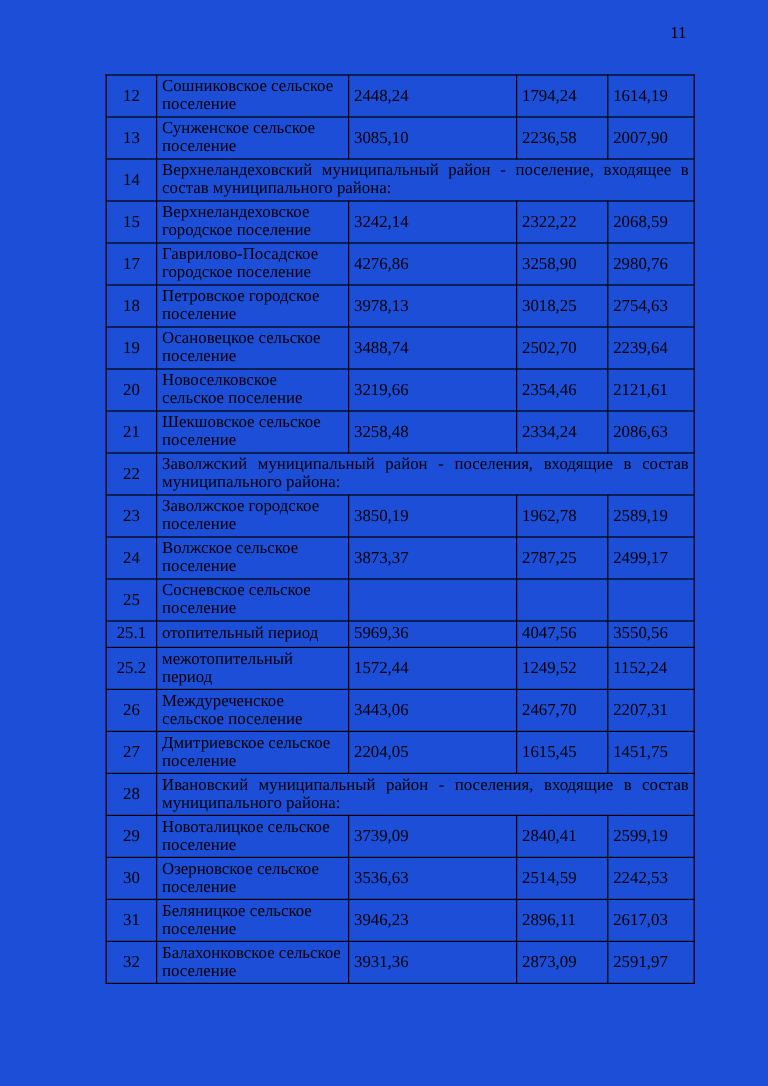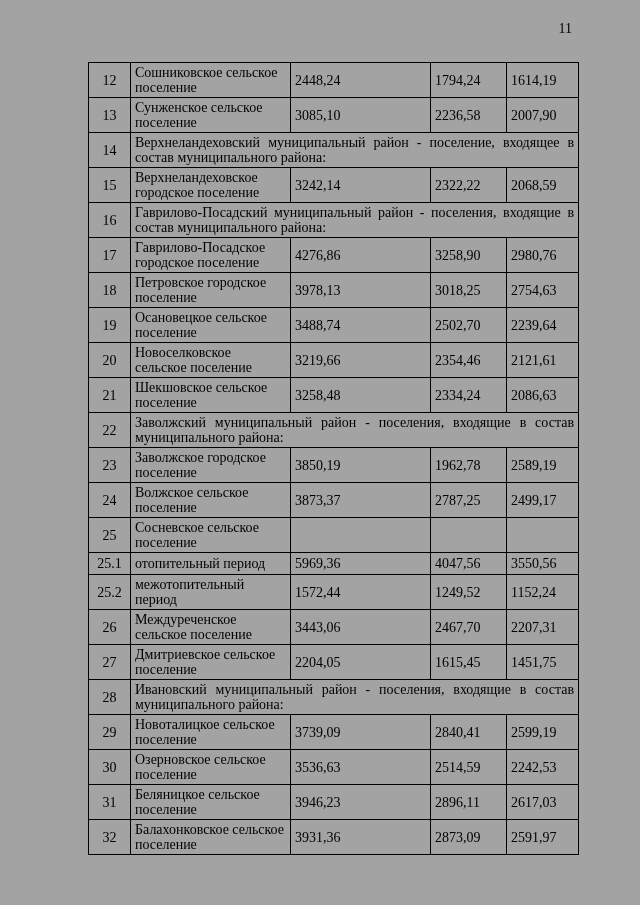--- a/index.html
+++ b/index.html
@@ -14,7 +14,7 @@
     position: relative;
     width: 640px;
     height: 905px;
-    background: #a3a3a3;
+    background: #1d4ed8;
     overflow: hidden;
   }
   .page-number {

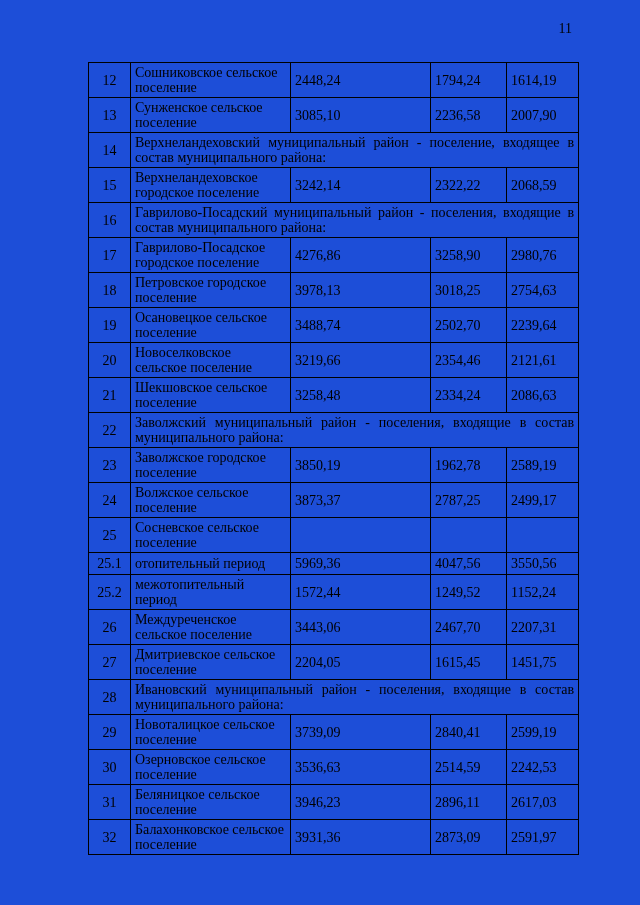--- a/index.html
+++ b/index.html
@@ -100,10 +100,6 @@
           <td class="val">2068,59</td>
         </tr>
         <tr class="data-row">
-          <td class="num">16</td>
-          <td class="section" colspan="4">Гаврилово-Посадский муниципальный район - поселения, входящие в состав муниципального района:</td>
-        </tr>
-        <tr class="data-row">
           <td class="num">17</td>
           <td class="name">Гаврилово-Посадское городское поселение</td>
           <td class="val">4276,86</td>

